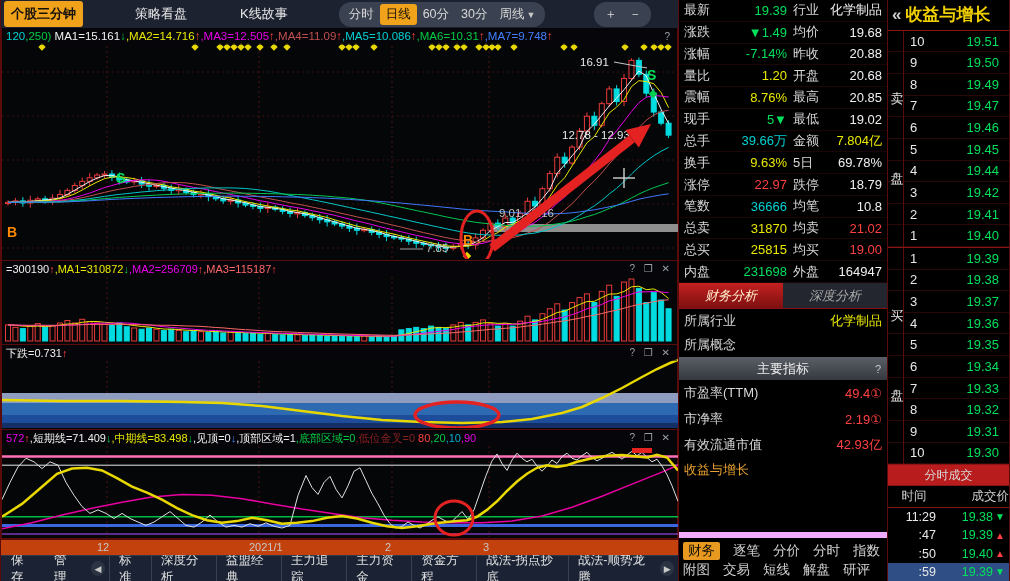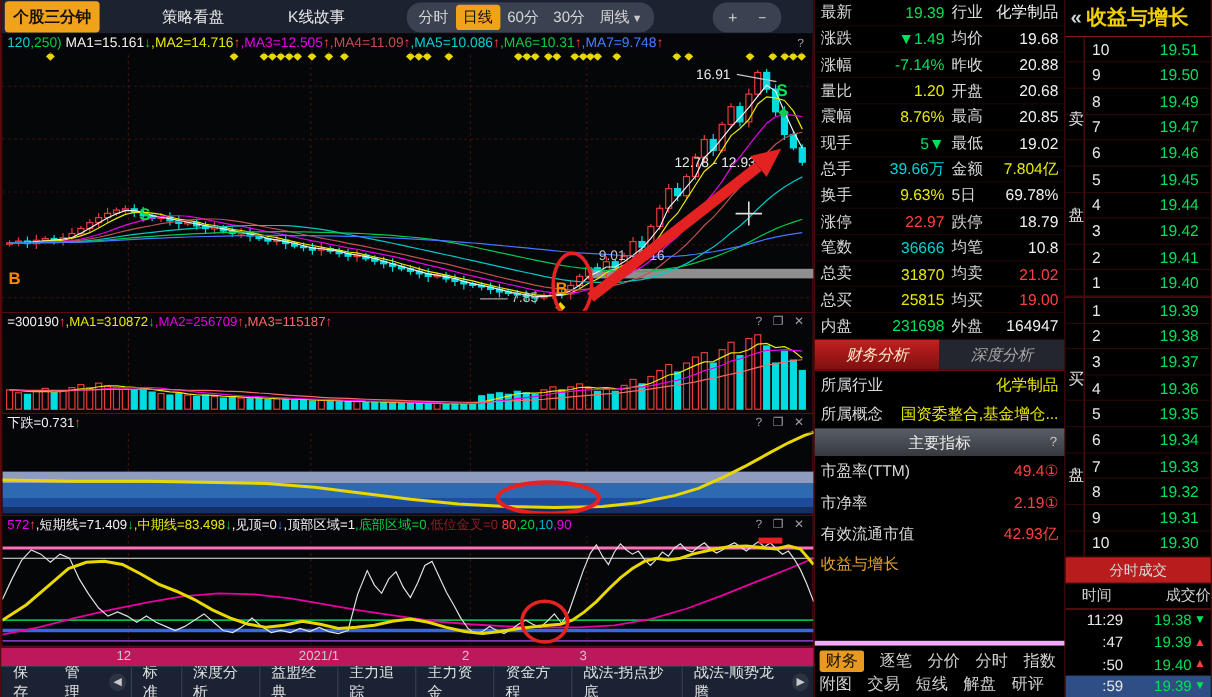--- a/index.html
+++ b/index.html
@@ -631,7 +631,6 @@
         </div>
         <div class="info-row">
           <span class="info-lab">所属概念</span>
-          <span class="info-val">国资委整合,基金增仓...</span>
         </div>
       </div>
     <div class="section-bar">

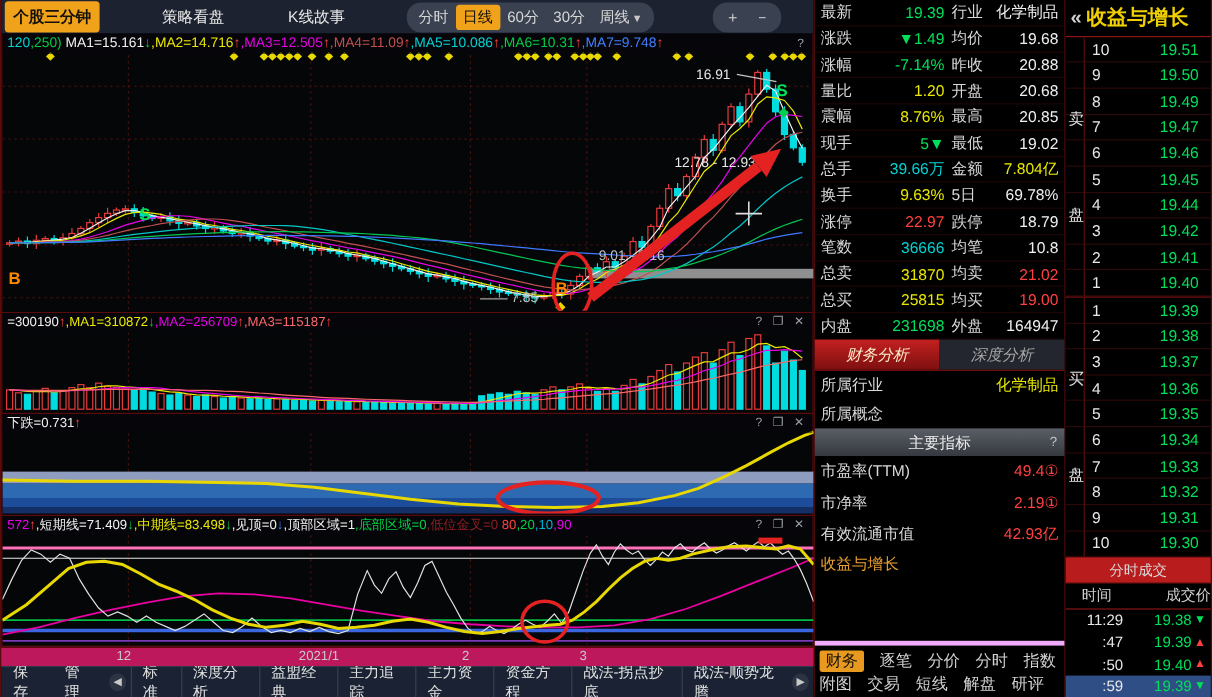--- a/index.html
+++ b/index.html
@@ -23,7 +23,7 @@
   .win-icons{color:#9aa0a8;font-size:10px;letter-spacing:3px;margin-left:6px;}
   .panel svg{position:absolute;left:0;top:0;}
   
-  .xaxis{position:relative;height:16px;background:#be185d;border-top:1px solid #5a0c0c;box-sizing:border-box;}
+  .xaxis{position:relative;height:16px;background:#c2410c;border-top:1px solid #5a0c0c;box-sizing:border-box;}
   .xaxis span{position:absolute;top:1px;color:#c8c8c8;font-size:11px;}
   .toolbar-bottom{height:26px;background:#1a2233;display:flex;align-items:center;font-size:12.5px;color:#e0e0e0;box-sizing:border-box;border-top:1px solid #30394a;}
   .tbb-plain{padding:0 10px;}

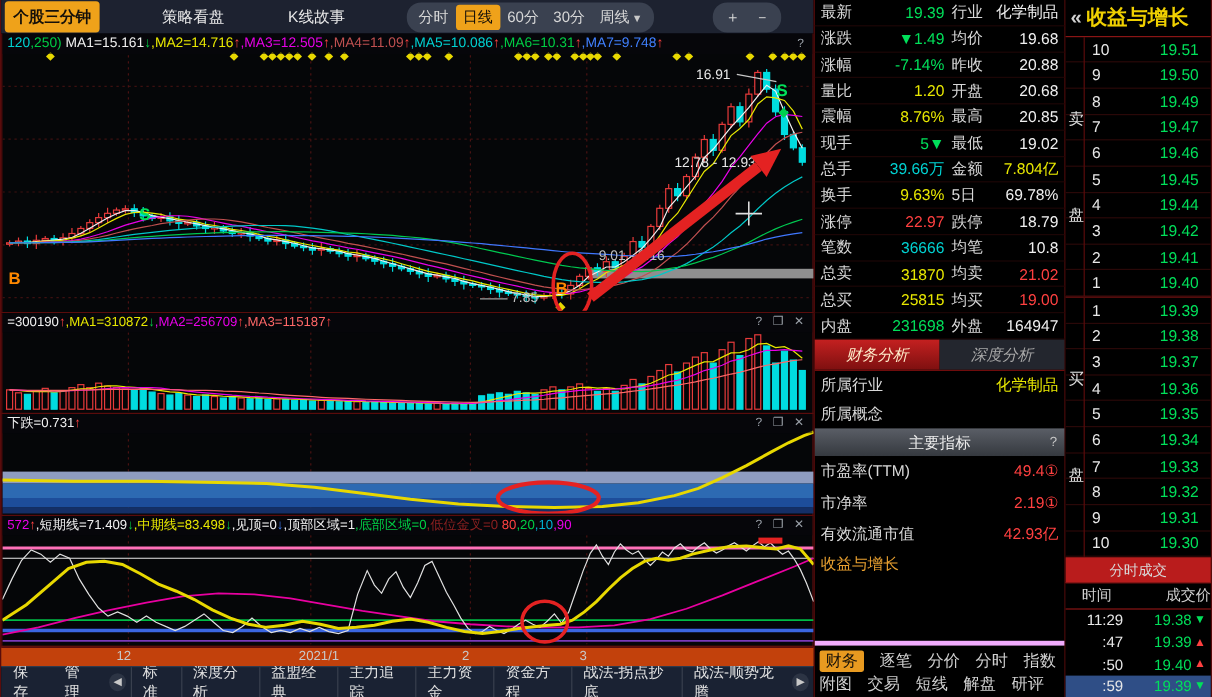--- a/index.html
+++ b/index.html
@@ -55,7 +55,7 @@
   .metric-lab{color:#d8d8d8;}
   .metric-val{flex:1;text-align:right;color:#ff4040;}
   .growth-link{height:24px;display:flex;align-items:center;padding:0 5px;color:#e8a030;font-size:13px;}
-  .mid-tabs{margin-top:auto;border-top:4px solid #f0abfc;padding:3px 4px 2px 4px;}
+  .mid-tabs{margin-top:auto;border-top:6px solid #f0abfc;padding:3px 4px 2px 4px;}
   .mt-row{display:flex;align-items:center;gap:13px;height:19px;font-size:13.5px;color:#d0d0d0;}
   .mt-item.active{background:#e89a20;color:#14100a;padding:0 5px;border-radius:2px;}
   

